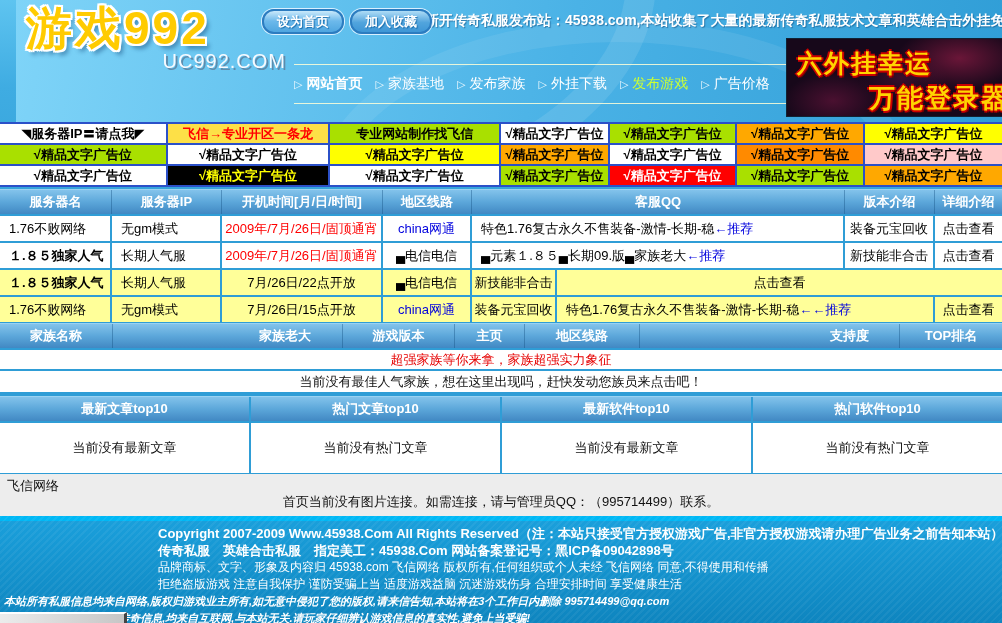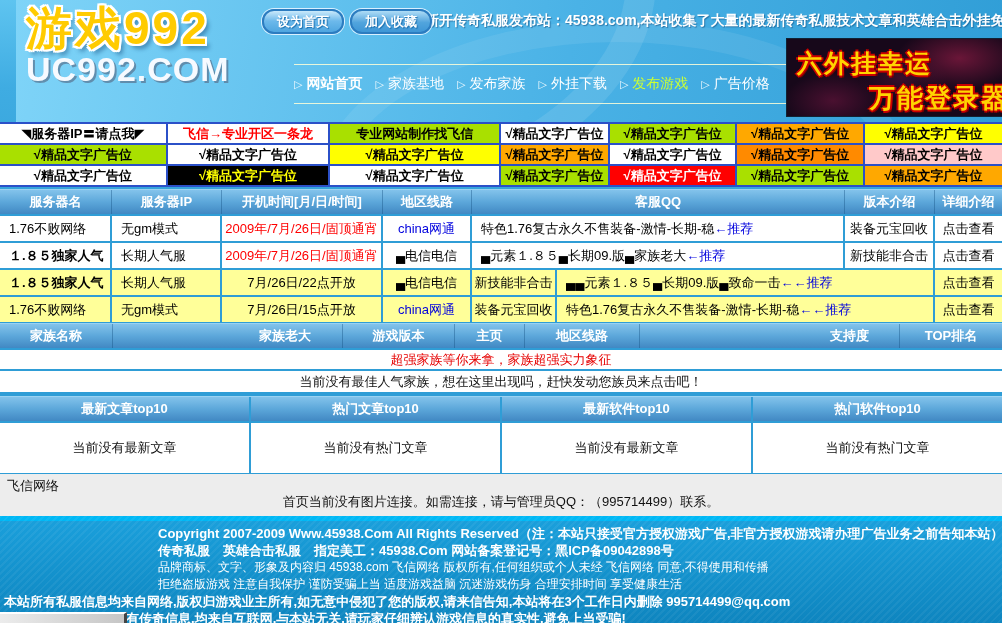--- a/index.html
+++ b/index.html
@@ -18,7 +18,7 @@
   .logo-title{font-size:46px;font-weight:bold;letter-spacing:3px;color:#FFCB00;line-height:52px;
     text-shadow:2px 0 0 #fff,-2px 0 0 #fff,0 2px 0 #fff,0 -2px 0 #fff,2px 2px 0 #fff,-2px -2px 0 #fff,
       2px -2px 0 #fff,-2px 2px 0 #fff,4px 5px 4px rgba(10,60,110,.45);}
-  .logo-domain{font-size:34px;font-weight:bold;color:#F6FAFF;padding-right:8px;
+  .logo-domain{font-size:20px;font-weight:normal;color:#F6FAFF;text-align:right;padding-right:8px;
     letter-spacing:1px;margin-top:-4px;text-shadow:2px 2px 0 rgba(90,120,150,.75);}
   .tagline{position:absolute;left:10px;top:91px;z-index:3;font-size:16px;font-weight:bold;color:#FFF;
     text-shadow:1px 1px 1px rgba(20,80,130,.5);}

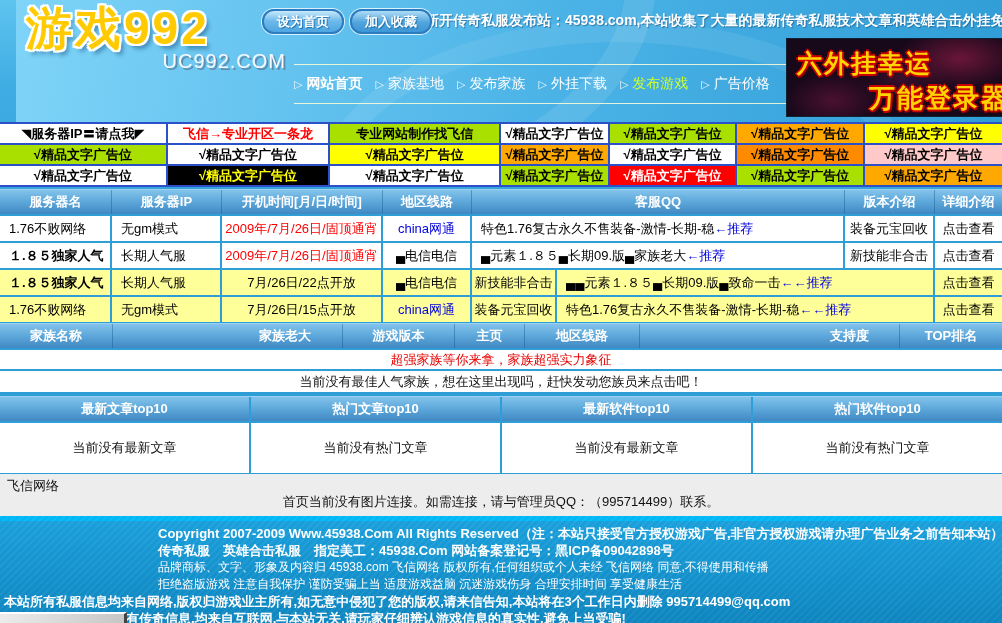--- a/index.html
+++ b/index.html
@@ -144,7 +144,7 @@
   <div class="ad-grid">
       <div class="ad-row">
         <a class="ad-cell" style="background: rgb(255, 255, 255); color: rgb(0, 0, 0);">◥服务器IP〓请点我◤</a>
-        <a class="ad-cell" style="background: #ffffff; color: rgb(255, 0, 0);">飞信→专业开区一条龙</a>
+        <a class="ad-cell" style="background: #fde047; color: rgb(255, 0, 0);">飞信→专业开区一条龙</a>
         <a class="ad-cell" style="background: rgb(169, 224, 0); color: rgb(0, 0, 0);">专业网站制作找飞信</a>
         <a class="ad-cell" style="background: rgb(255, 255, 255); color: rgb(0, 0, 0);">√精品文字广告位</a>
         <a class="ad-cell" style="background: rgb(169, 224, 0); color: rgb(0, 0, 0);">√精品文字广告位</a>

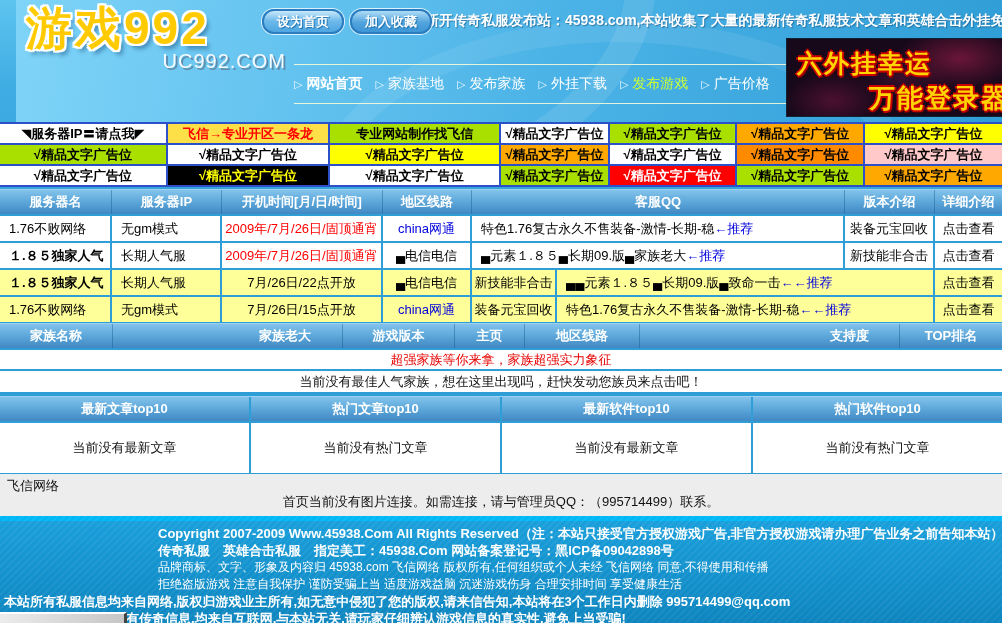--- a/index.html
+++ b/index.html
@@ -206,7 +206,6 @@
           <div class="srv-cell a-c" style="width: 161px;"><span>7月/26日/22点开放</span></div>
           <div class="srv-cell a-c" style="width: 89px;"><span>▄电信电信</span></div>
           <div class="srv-cell a-c" style="width: 85px;"><span>新技能非合击</span></div>
-          <div class="srv-cell a-l" style="width: 378px;"><span>▄▄元素１.８５▄长期09.版▄致命一击</span><span style="color: rgb(0, 0, 221);">←←推荐</span></div>
           <div class="srv-cell a-c" style="width: 67px; flex: 1 1 0%;"><span>点击查看</span></div>
         </div>
         <div class="srv-row" style="background: rgb(255, 255, 153);">

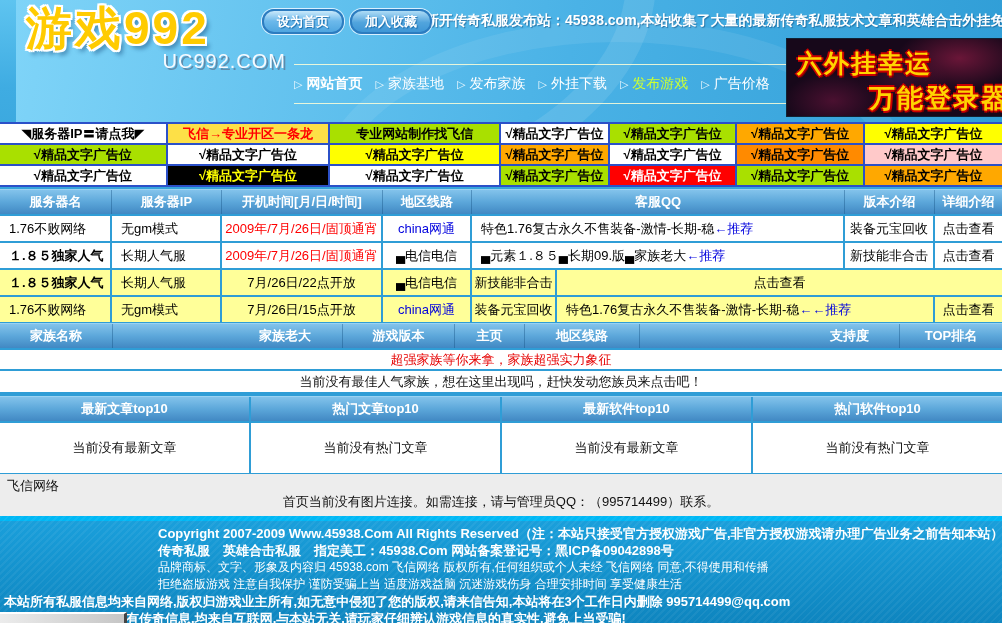--- a/index.html
+++ b/index.html
@@ -91,7 +91,7 @@
   .f-lines{position:relative;padding-top:9px;}
   .f-line{color:#FFF;font-size:12px;line-height:17px;padding-left:158px;white-space:nowrap;}
   .f-line.fb{font-weight:bold;font-size:13px;}
-  .f-line.fe{padding-left:4px;font-size:13px;}
+  .f-line.fe{padding-left:4px;font-size:11px;font-style:italic;}
   .popup-corner{position:absolute;left:0;top:612px;width:127px;height:11px;box-sizing:border-box;
     background:linear-gradient(90deg,#ECECEC,#C6C6C6);border-top:2px solid #FFF;border-right:3px solid #444;
     cursor:pointer;}

